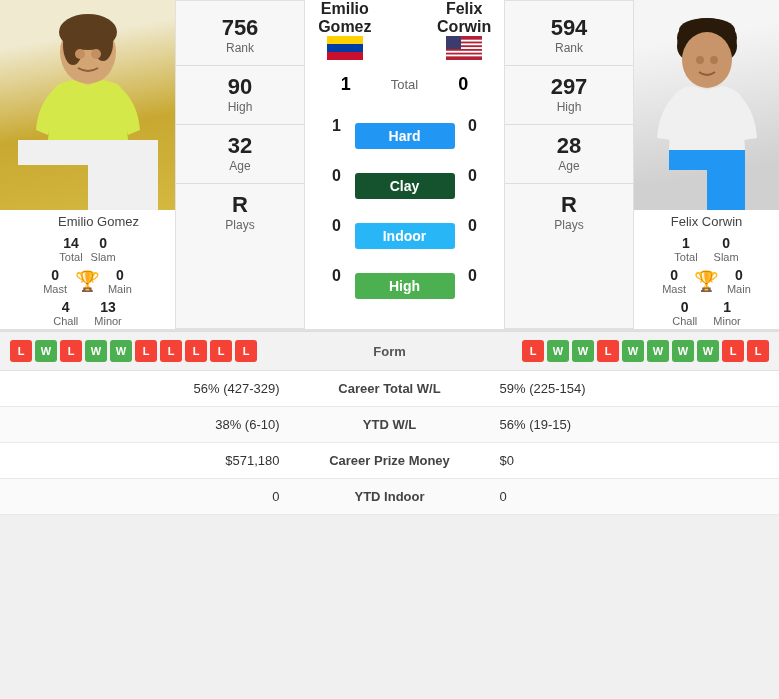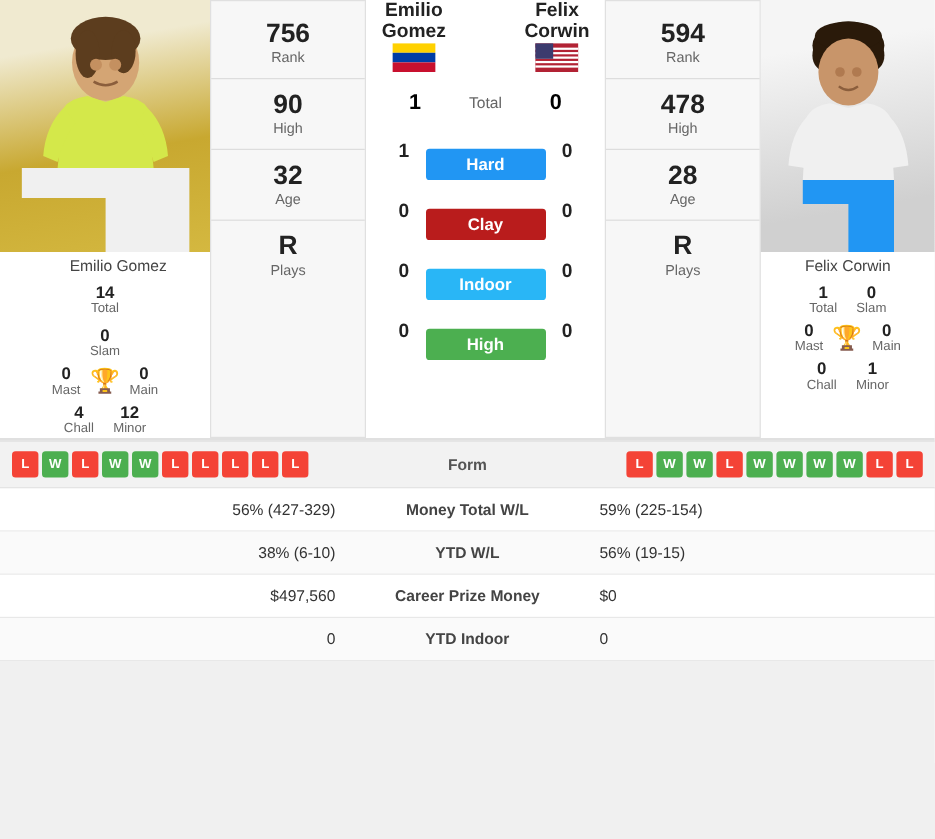--- a/index.html
+++ b/index.html
@@ -397,7 +397,7 @@
       </div>
       <div class="divider-line"></div>
       <div class="stat-block">
-        <span class="stat-value">478</span>
+        <span class="stat-value">297</span>
         <span class="stat-label">High</span>
       </div>
       <div class="divider-line"></div>

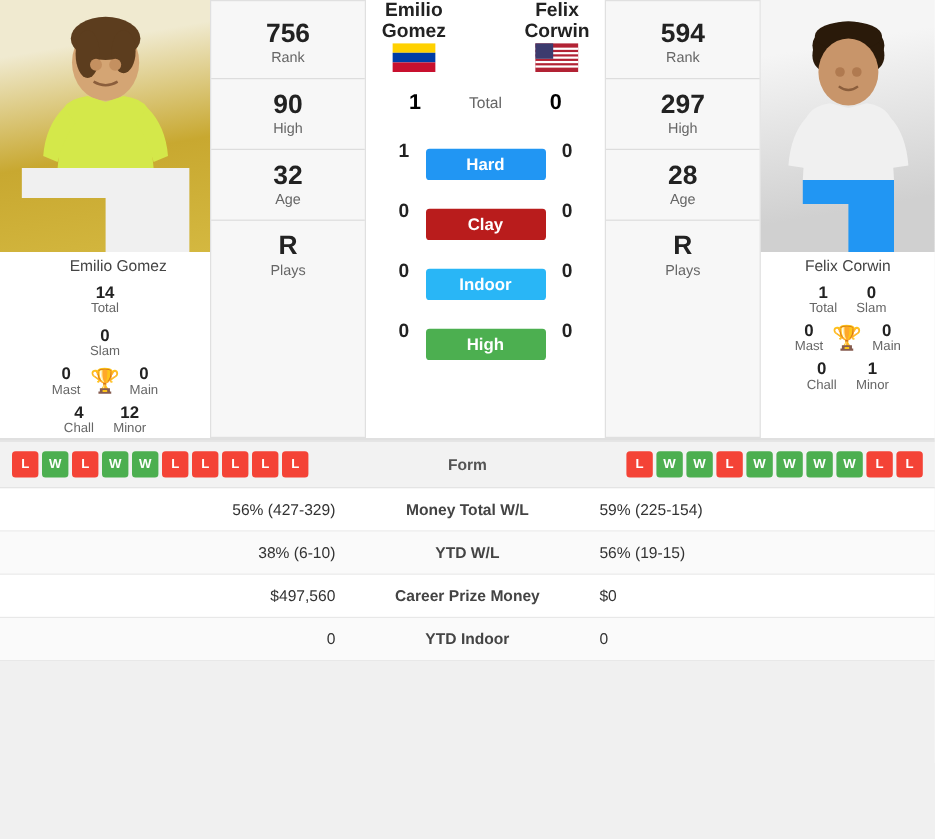--- a/index.html
+++ b/index.html
@@ -88,7 +88,7 @@
     }
 
     .btn-hard { background: #2196F3; }
-    .btn-clay { background: #b91c1c; }
+    .btn-clay { background: #14532d; }
     .btn-indoor { background: #29B6F6; }
     .btn-grass { background: #4CAF50; }
 

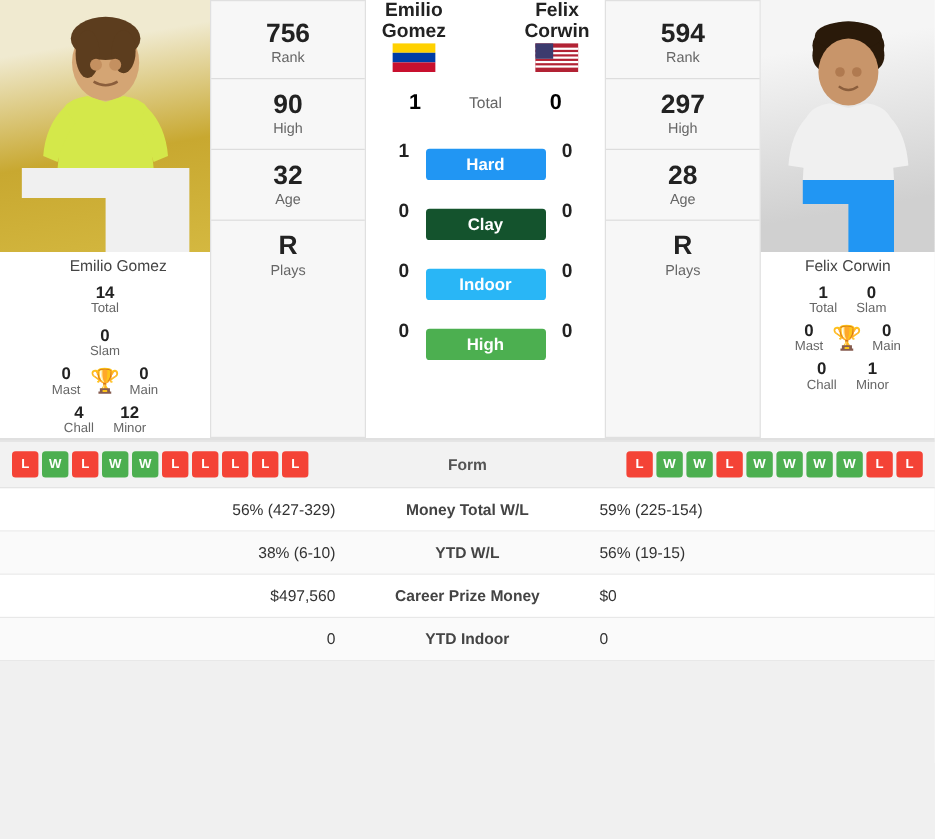--- a/index.html
+++ b/index.html
@@ -269,7 +269,7 @@
       <div style="font-size:13px;color:#444;padding:4px 4px 4px 4px;text-align:center;margin-left:22px;">Emilio Gomez</div>
 
       <div style="display:flex;flex-direction:column;width:100%;align-items:center;">
-        <div style="display:flex;gap:8px;padding:2px 8px;flex-direction:column;">
+        <div style="display:flex;gap:8px;padding:2px 8px;">
           <div class="sub-stat">
             <span class="sub-stat-value">14</span>
             <span class="sub-stat-label">Total</span>

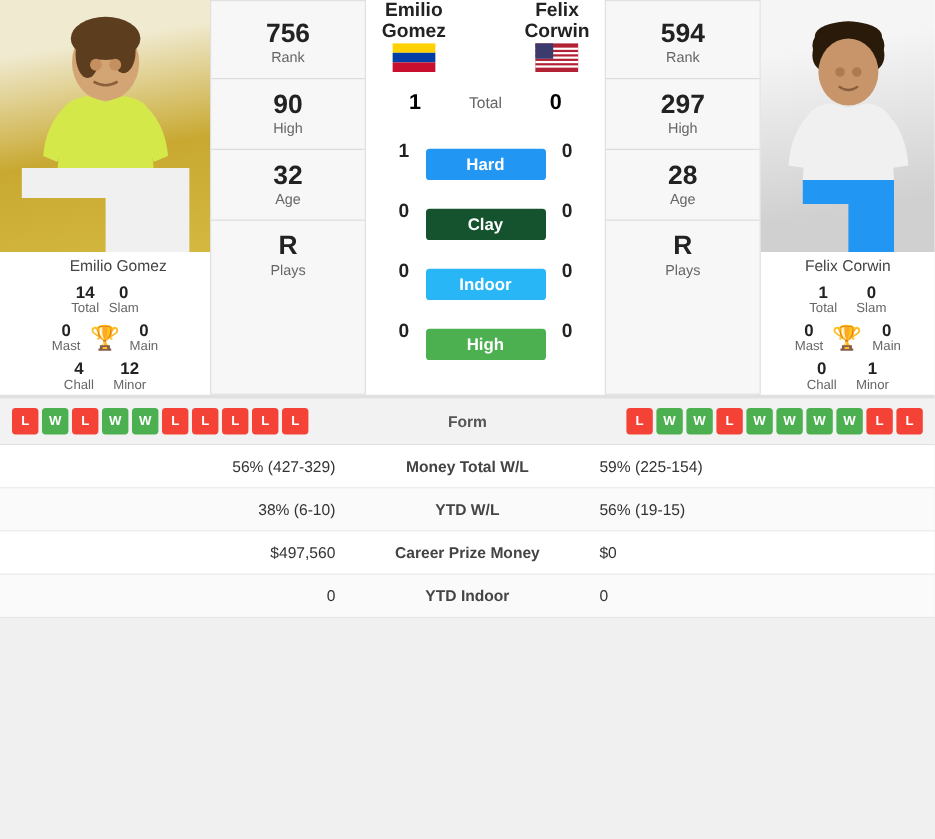--- a/index.html
+++ b/index.html
@@ -296,7 +296,7 @@
             <span class="sub-stat-label">Chall</span>
           </div>
           <div class="sub-stat">
-            <span class="sub-stat-value">12</span>
+            <span class="sub-stat-value">13</span>
             <span class="sub-stat-label">Minor</span>
           </div>
         </div>

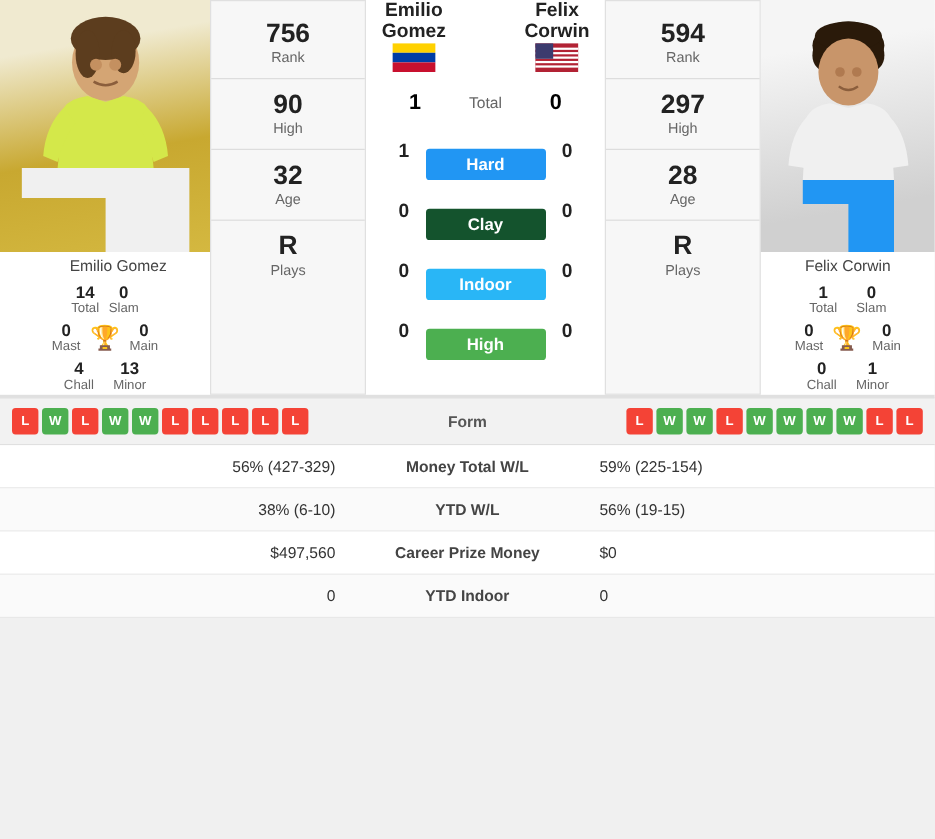--- a/index.html
+++ b/index.html
@@ -505,7 +505,7 @@
   <div class="stats-table" id="stats-table-container">
       <div class="stats-row">
         <div class="stats-row-left">56% (427-329)</div>
-        <div class="stats-row-mid">Money Total W/L</div>
+        <div class="stats-row-mid">Career Total W/L</div>
         <div class="stats-row-right">59% (225-154)</div>
       </div>
       <div class="stats-row">

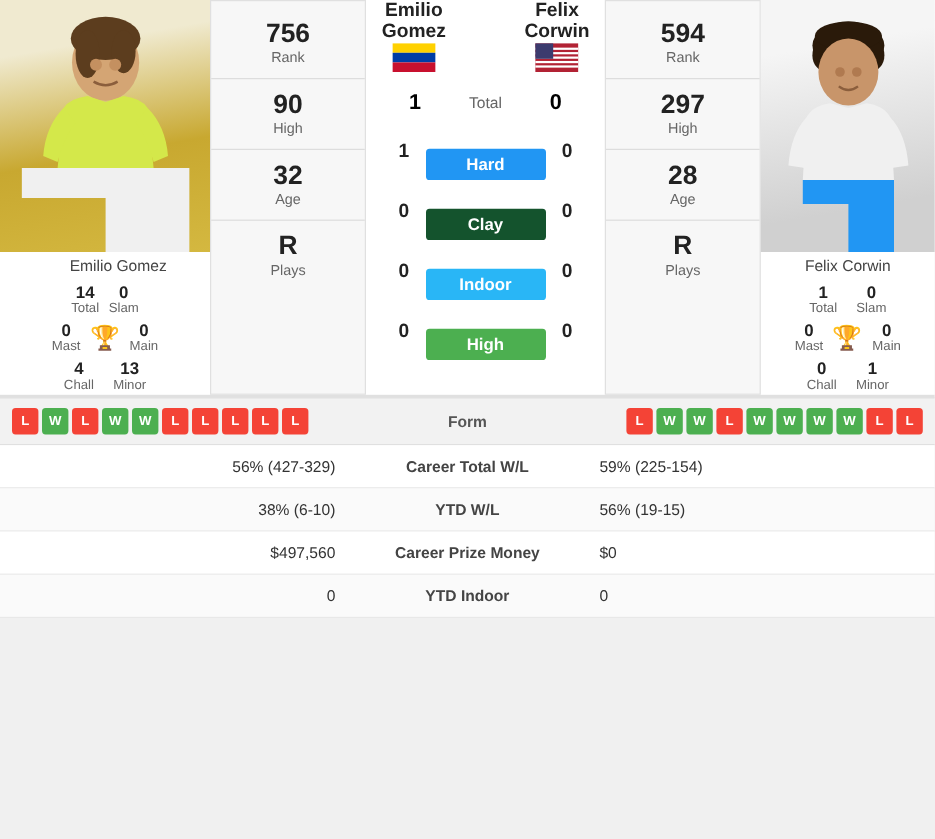--- a/index.html
+++ b/index.html
@@ -514,7 +514,7 @@
         <div class="stats-row-right">56% (19-15)</div>
       </div>
       <div class="stats-row">
-        <div class="stats-row-left">$497,560</div>
+        <div class="stats-row-left">$571,180</div>
         <div class="stats-row-mid">Career Prize Money</div>
         <div class="stats-row-right">$0</div>
       </div>

